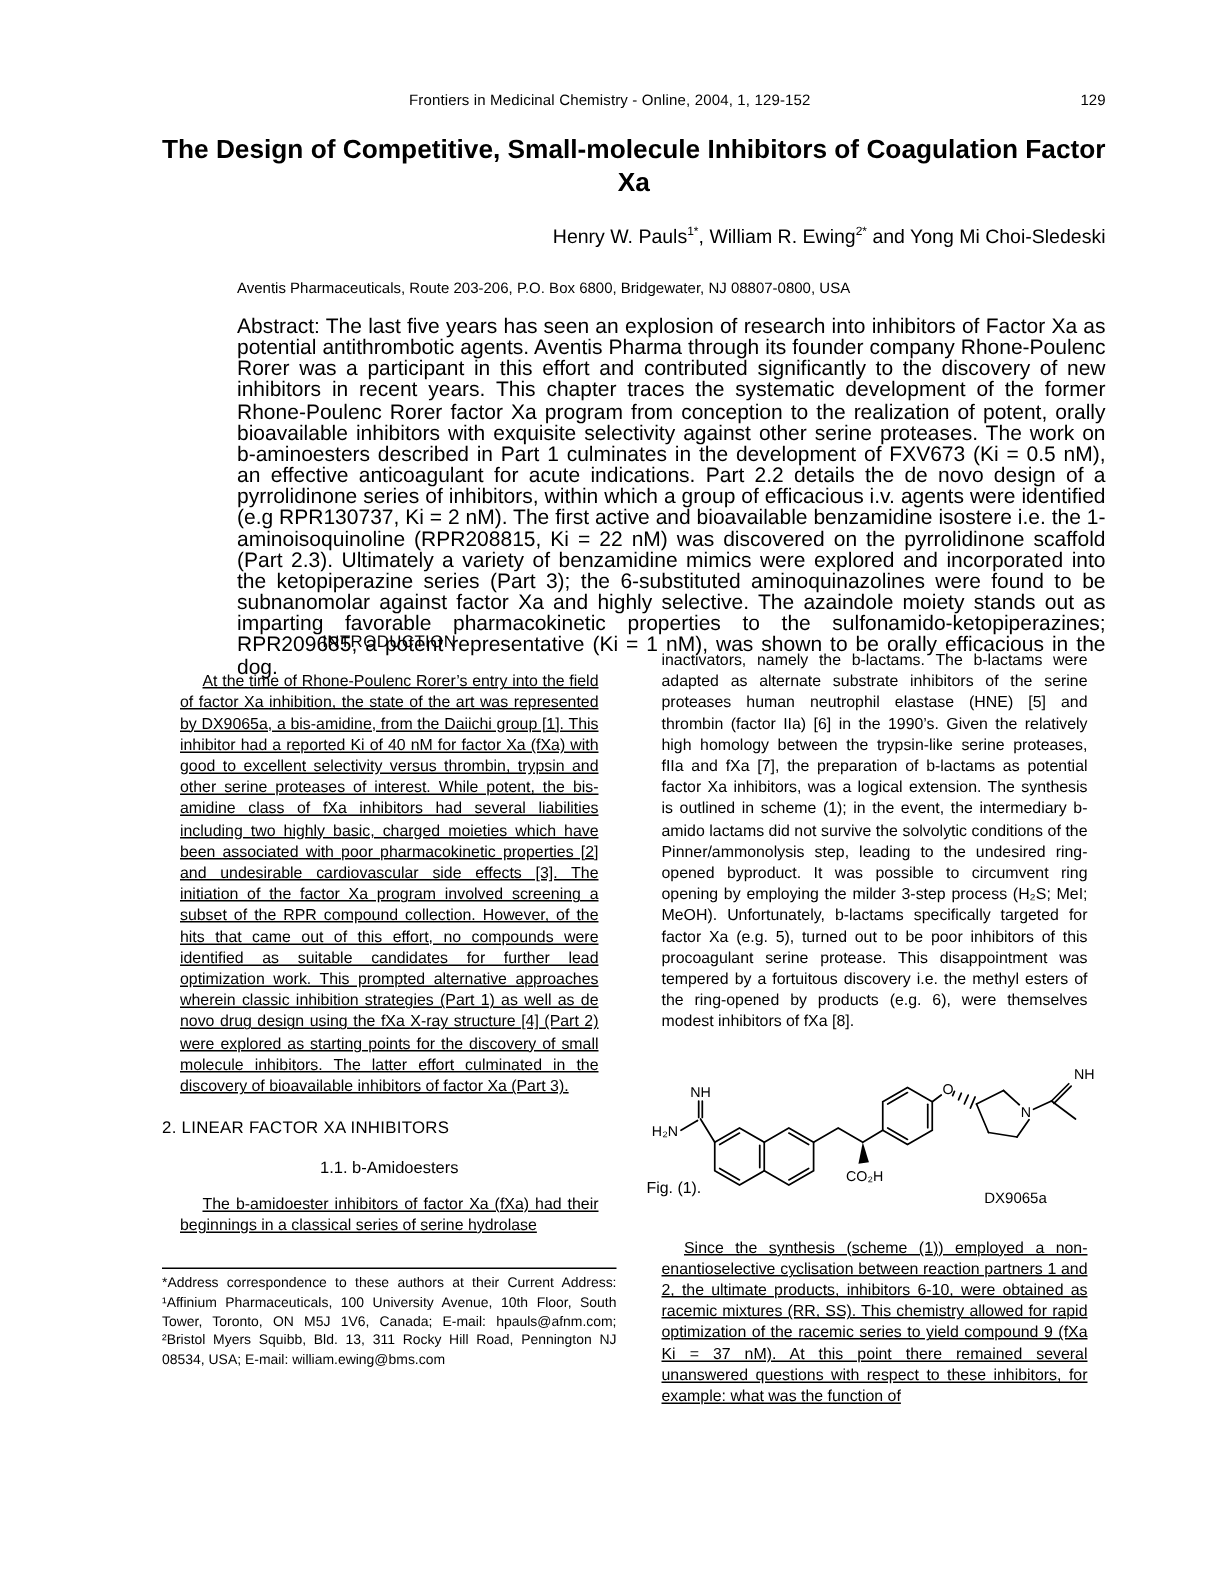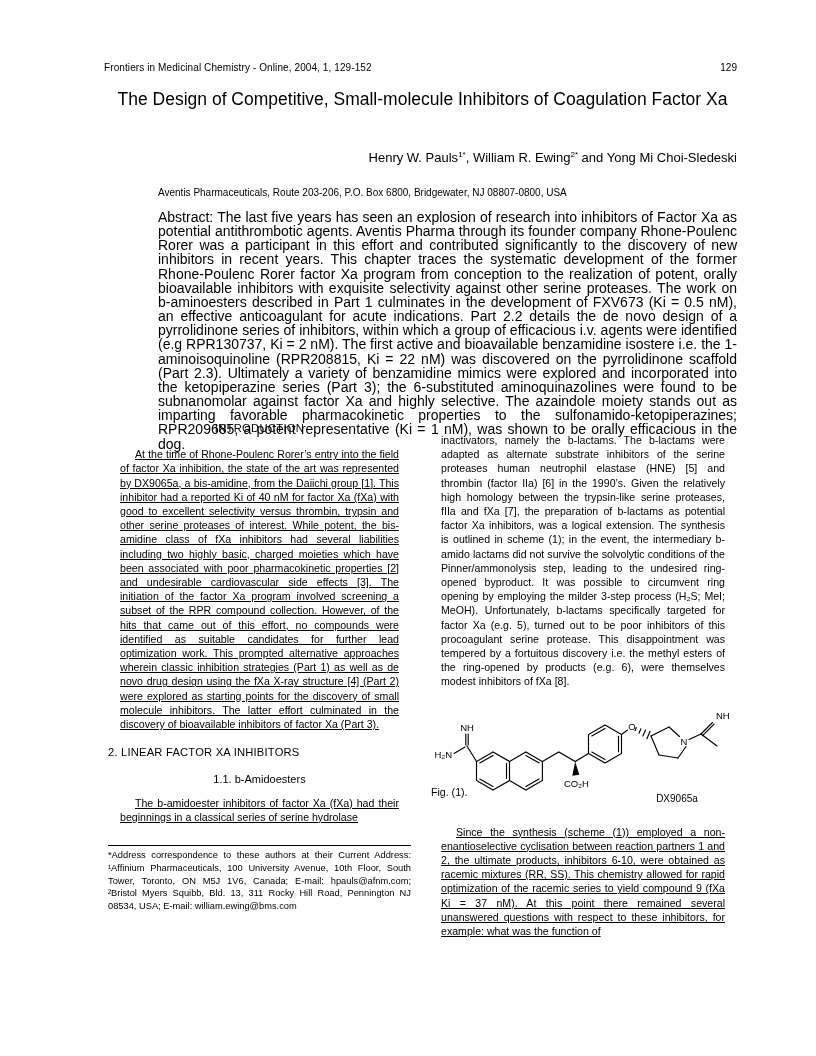--- a/index.html
+++ b/index.html
@@ -13,8 +13,8 @@
     overflow:hidden;
   }
   .running-head {
-    position:absolute; top:62px; left:104px; width:629px;
-    font-size:10px; letter-spacing:0.1px;
+    position:absolute; top:62px; left:92px; width:629px;
+    text-align:center; font-size:10px; letter-spacing:0.1px;
   }
   .page-num {
     position:absolute; top:62px; right:79px; font-size:10px;

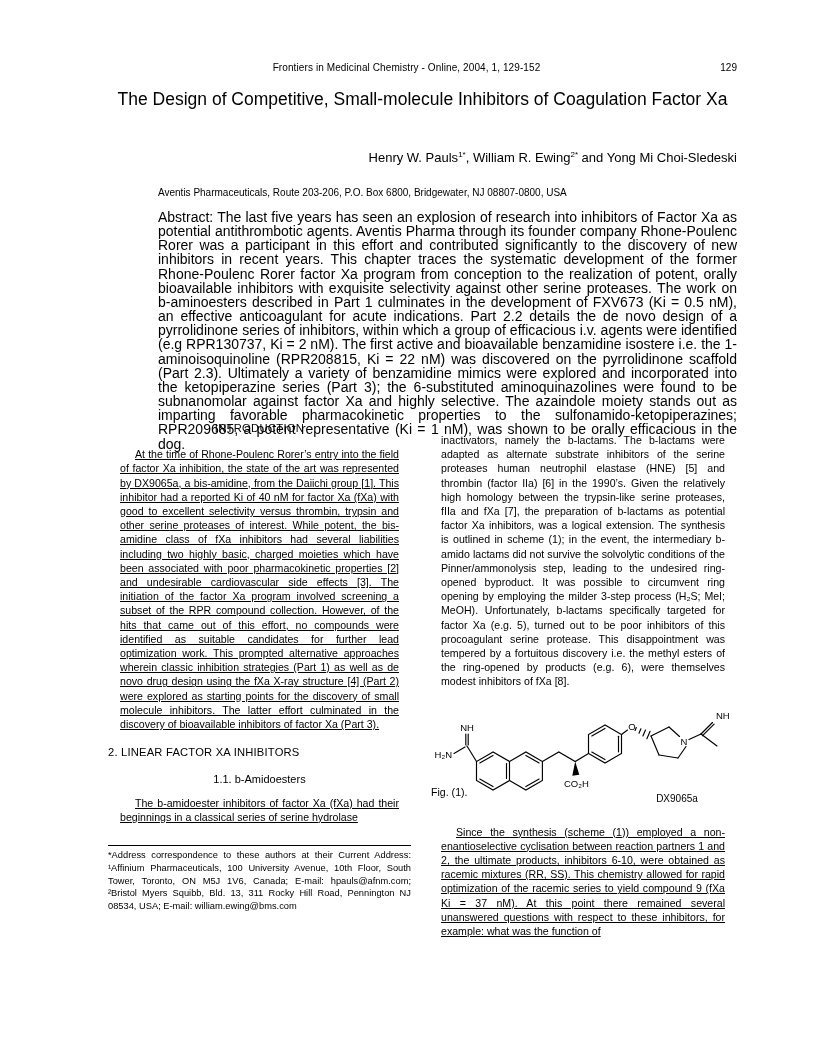--- a/index.html
+++ b/index.html
@@ -21,7 +21,7 @@
   }
   .paper-title {
     position:absolute; top:88px; left:98px; width:649px;
-    text-align:center; font-size:17.5px; font-weight:normal; line-height:22px;
+    text-align:center; font-size:17.5px; font-weight:bold; line-height:22px;
   }
   .authors {
     position:absolute; top:150px; left:108px; width:629px;

